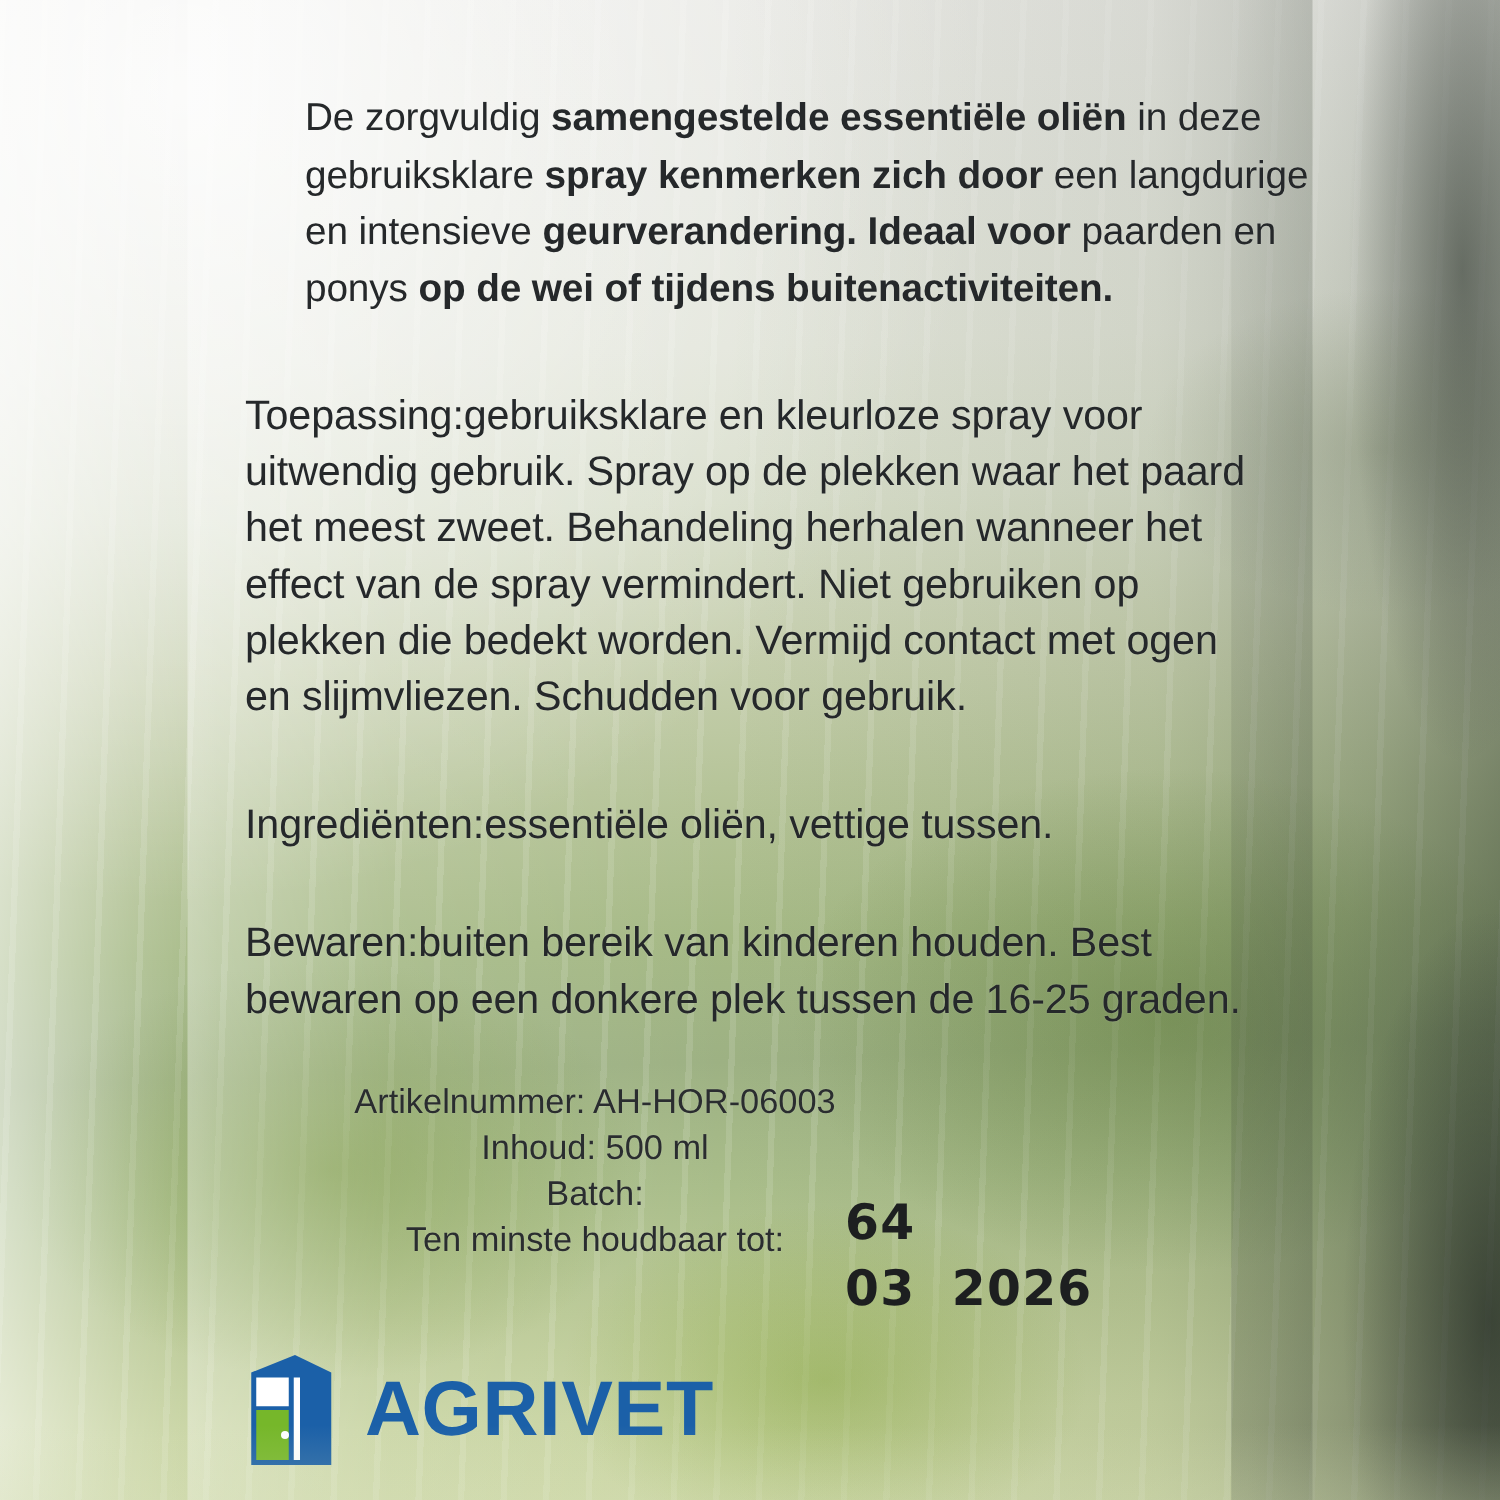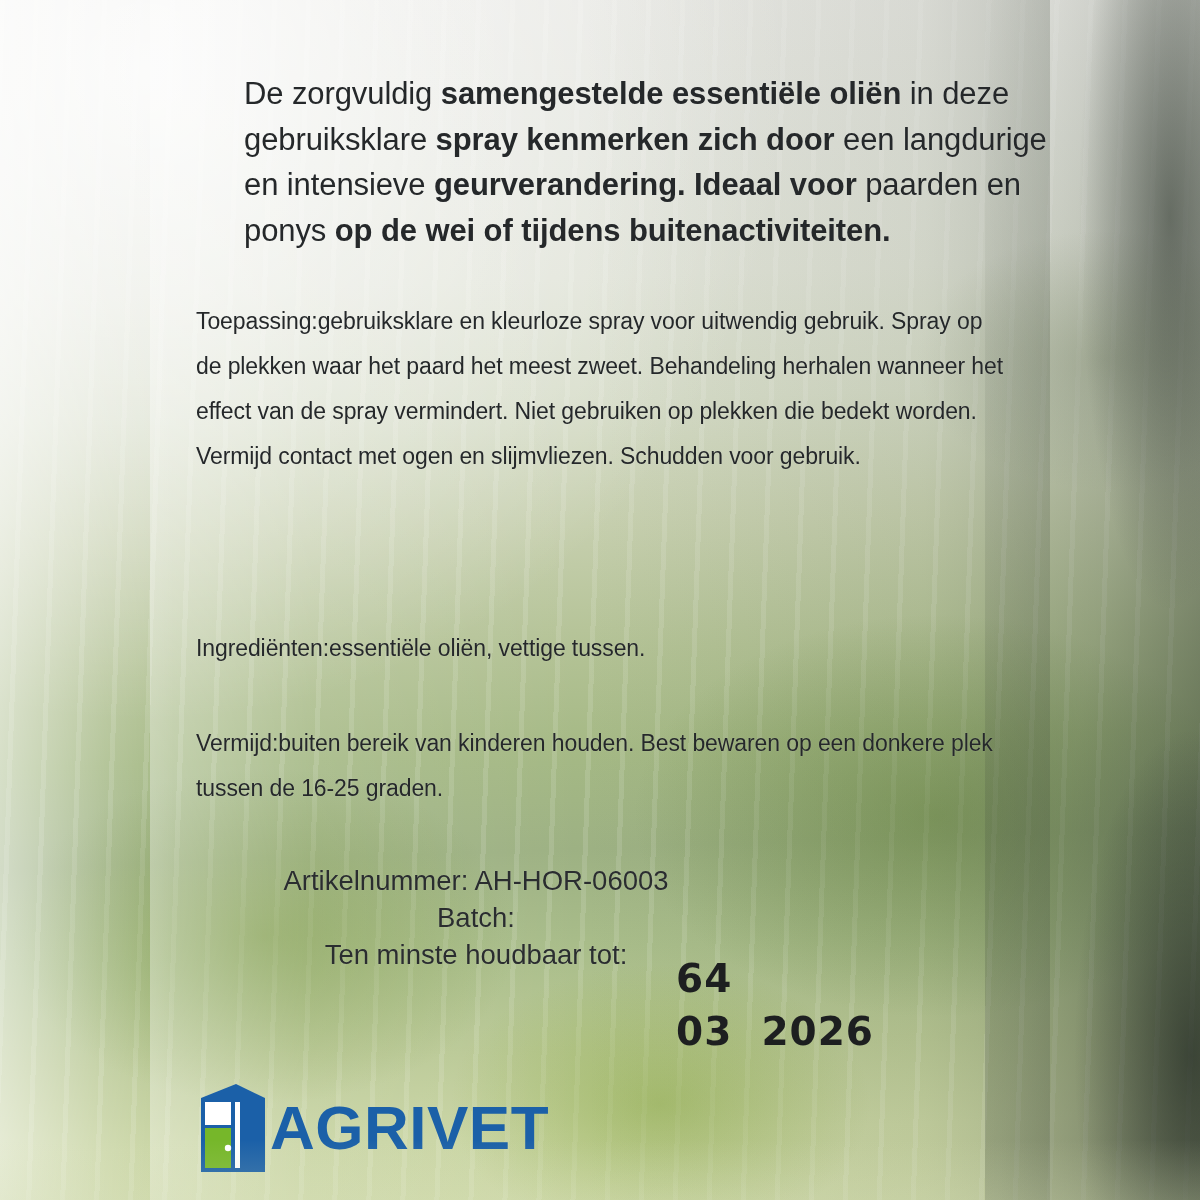--- a/index.html
+++ b/index.html
@@ -100,7 +100,7 @@
   .para {
     position: absolute;
     width: 818px;
-    font-size: 23px;
+    font-size: 33px;
     line-height: 45px;
     letter-spacing: -0.1px;
     text-shadow: 0 0 1px rgba(255,255,255,0.35);

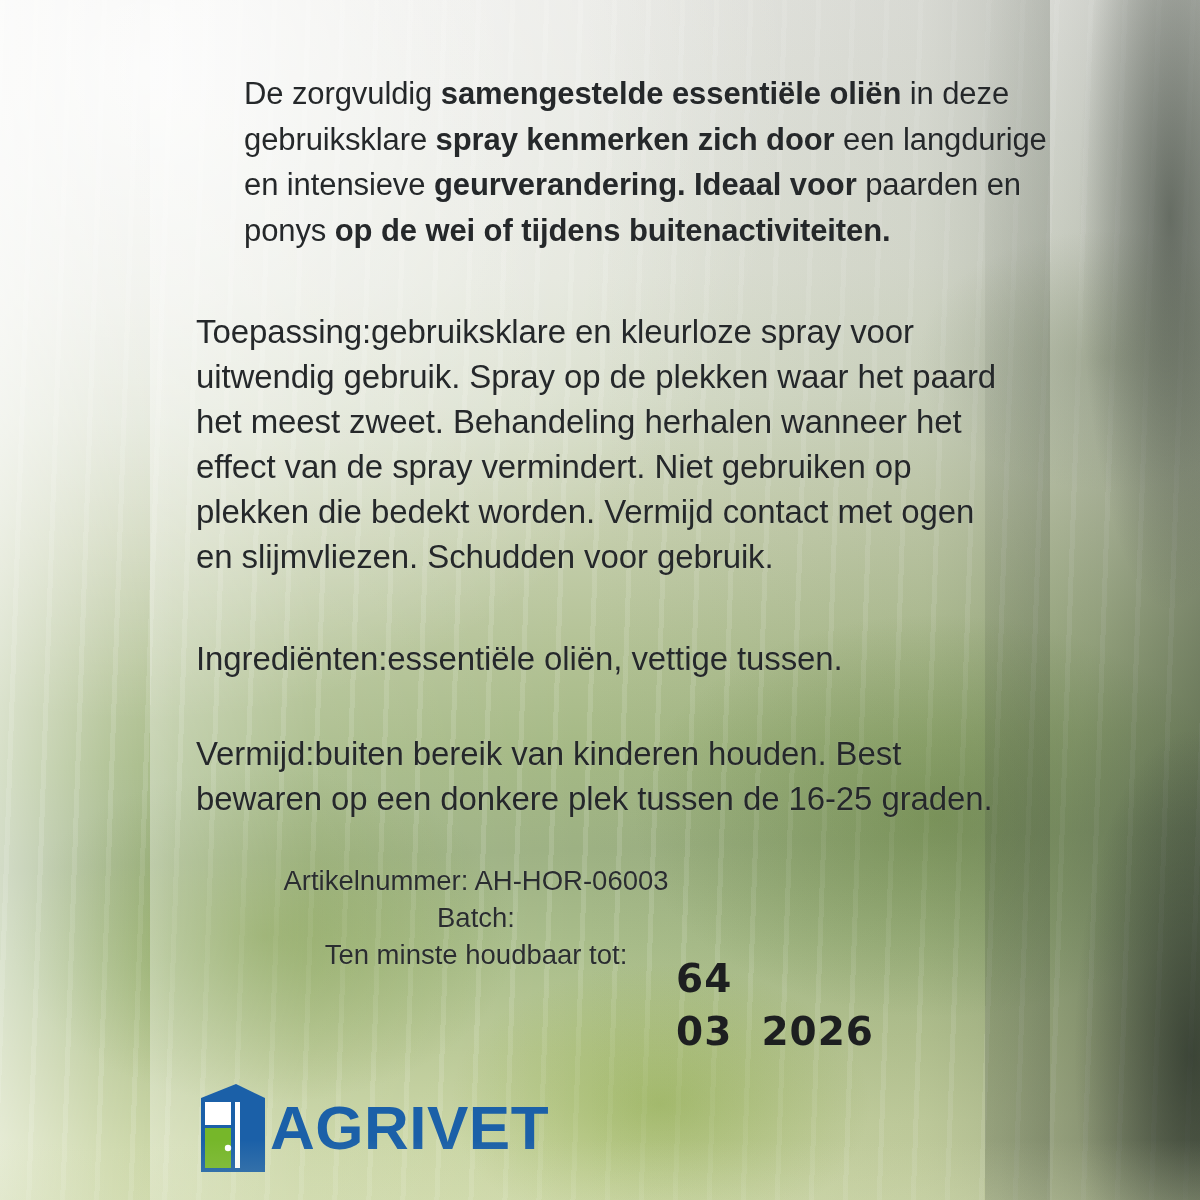--- a/index.html
+++ b/index.html
@@ -191,7 +191,7 @@
 
     <p class="para" id="p-ingr"><span>Ingrediënten:</span><span>essentiële oliën, vettige tussen.</span></p>
 
-    <p class="para" id="p-store"><span>Vermijd:</span><span>buiten bereik van kinderen houden. Best bewaren op een donkere plek tussen de 16-25 graden.</span></p>
+    <p class="para" id="p-store"><span>Bewaren:</span><span>buiten bereik van kinderen houden. Best bewaren op een donkere plek tussen de 16-25 graden.</span></p>
 
     <div class="small-block">
       <div>Artikelnummer: AH-HOR-06003</div>

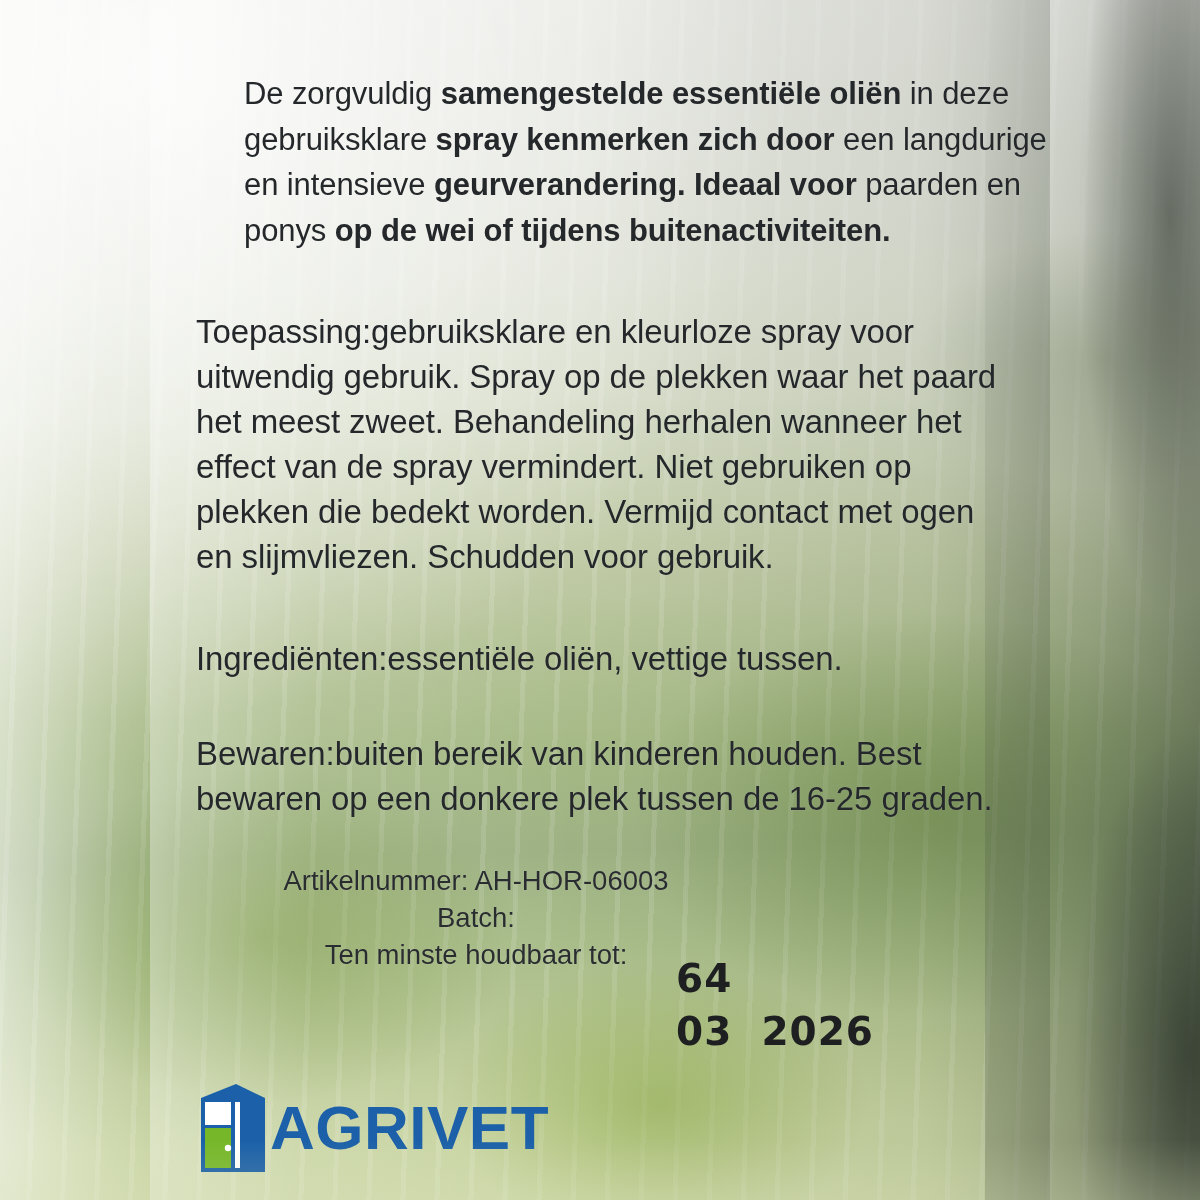--- a/index.html
+++ b/index.html
@@ -195,6 +195,7 @@
 
     <div class="small-block">
       <div>Artikelnummer: AH-HOR-06003</div>
+      <div>Inhoud: 500 ml</div>
       <div>Batch:</div>
       <div>Ten minste houdbaar tot:</div>
     </div>

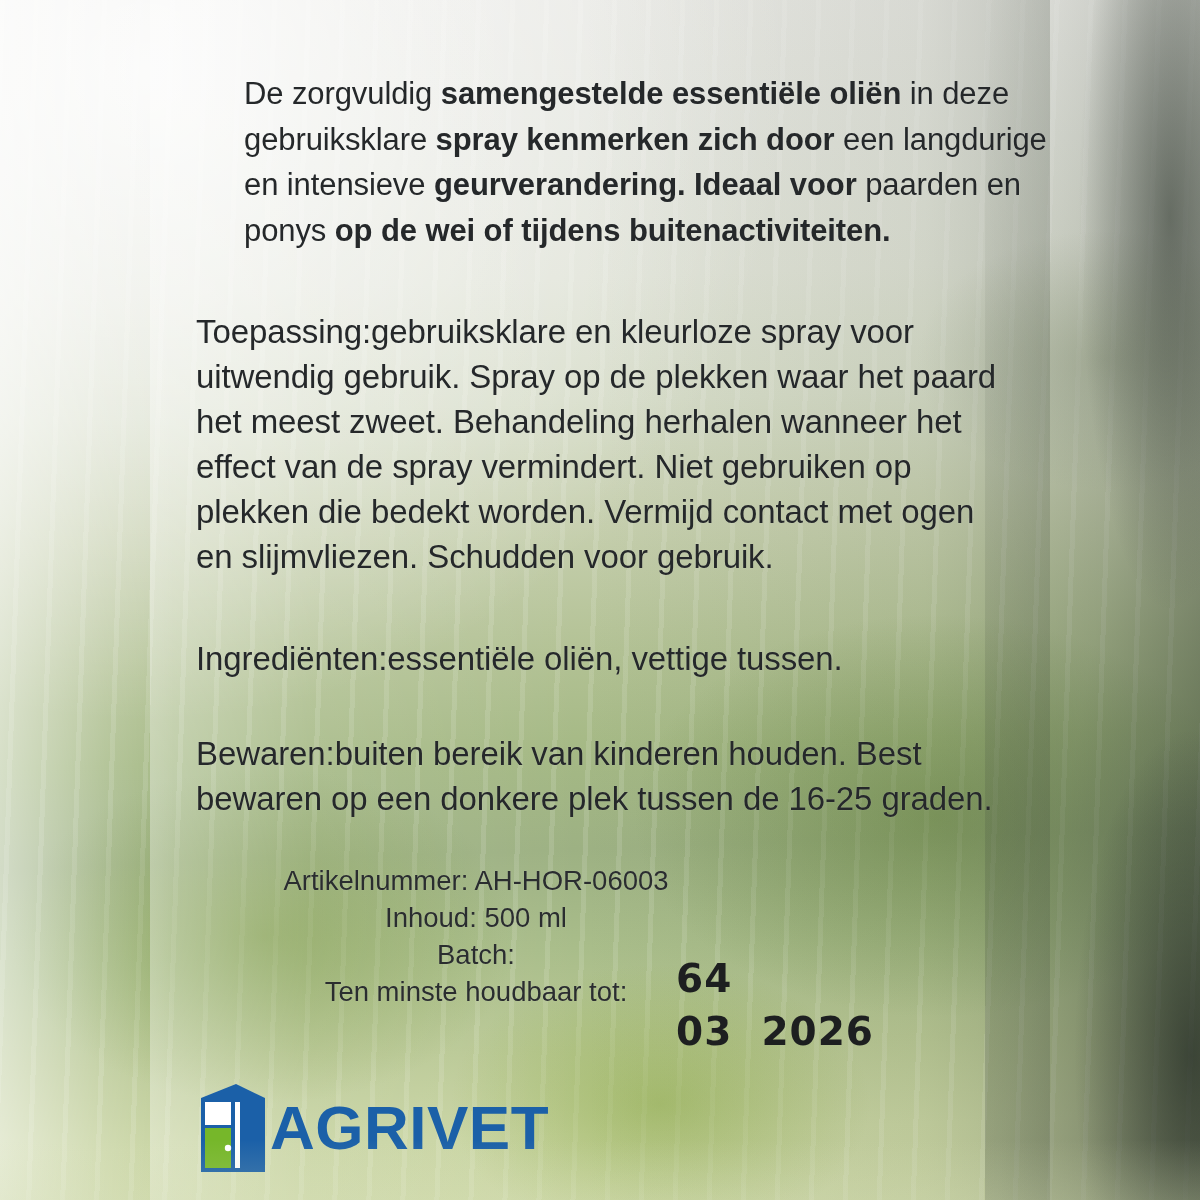--- a/index.html
+++ b/index.html
@@ -147,6 +147,7 @@
     top: 1082px;
     display: flex;
     align-items: center;
+    gap: 22px;
   }
   #logo-mark {
     width: 74px;

